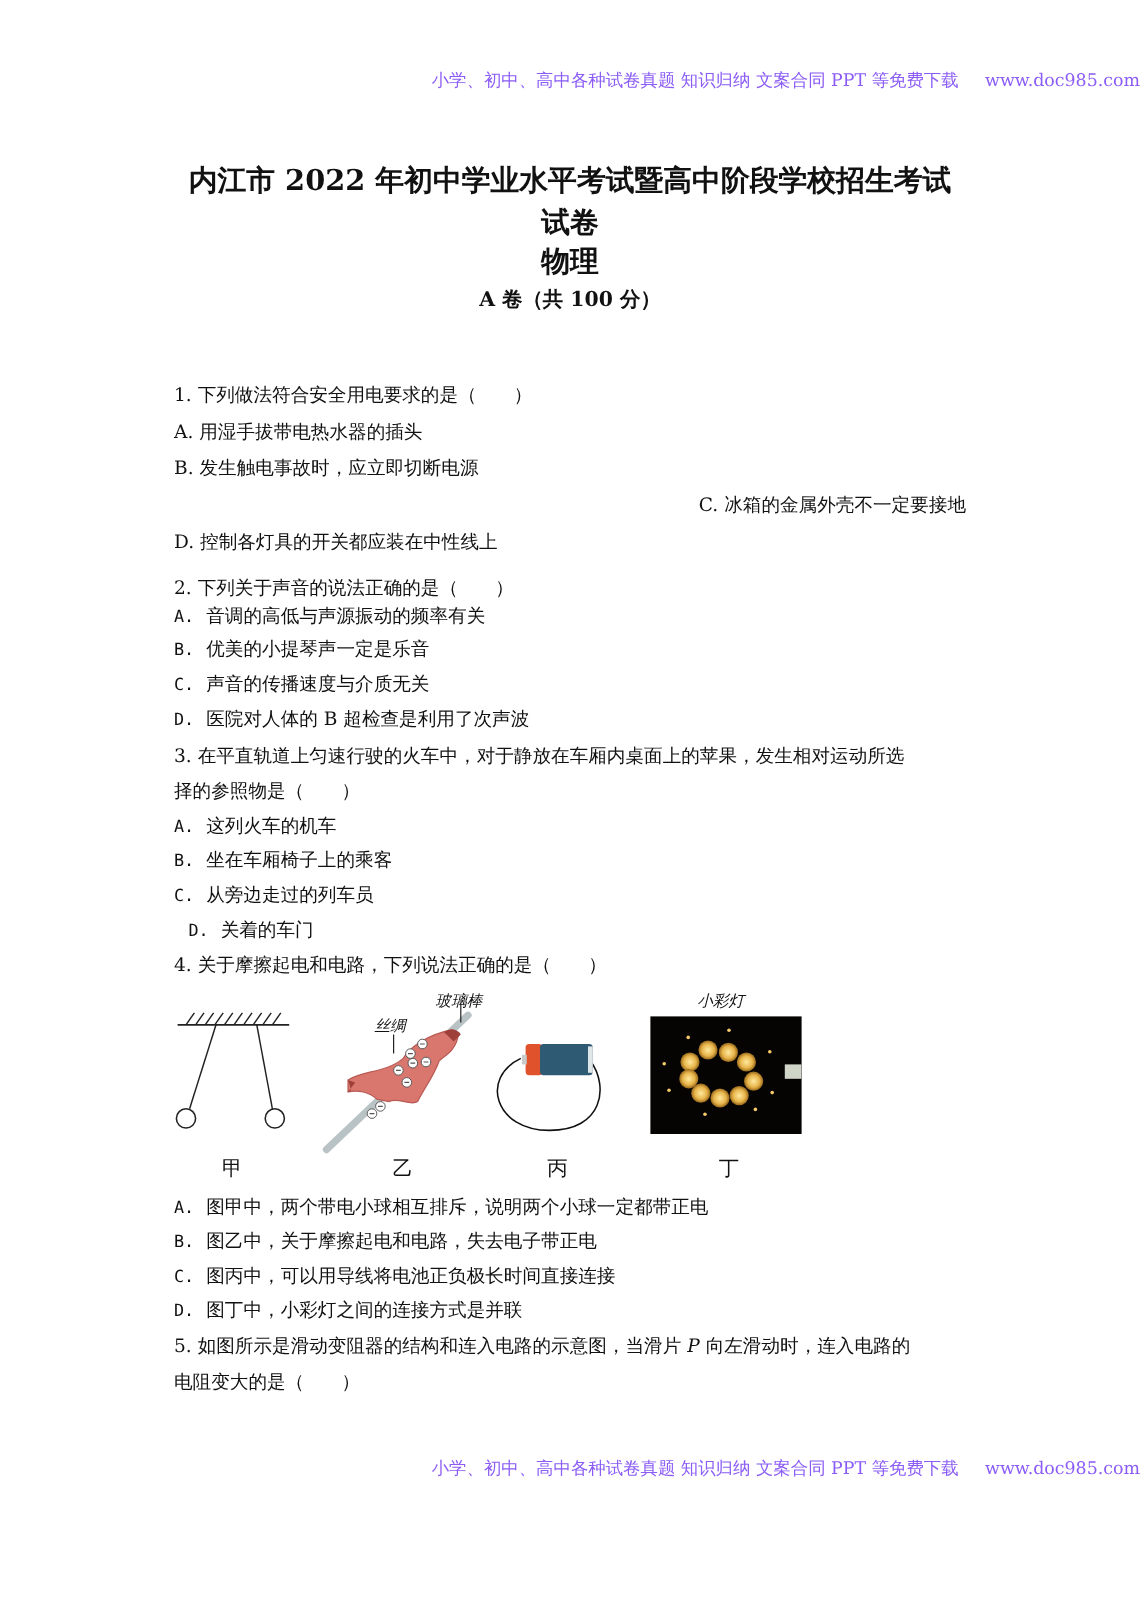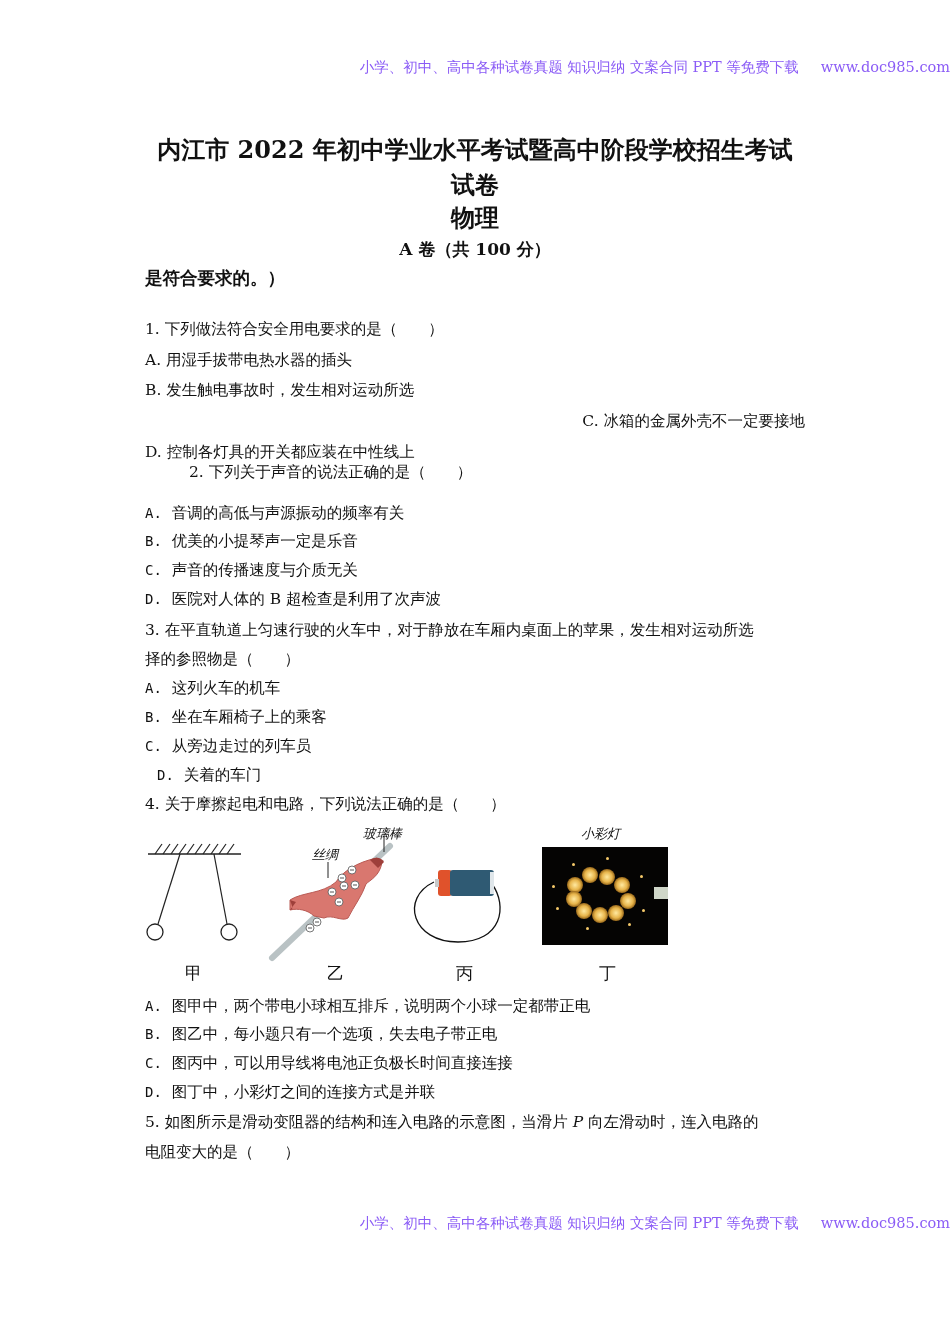--- a/index.html
+++ b/index.html
@@ -37,7 +37,6 @@
 <div class="sub" style="top:238px;">A 卷（共 100 分）</div>
 
 <div class="sec" style="top:265px;">
-  <div>是符合要求的。）</div>
 </div>
 
 <div class="line" style="top:319px;">1. 下列做法符合安全用电要求的是（　　）</div>

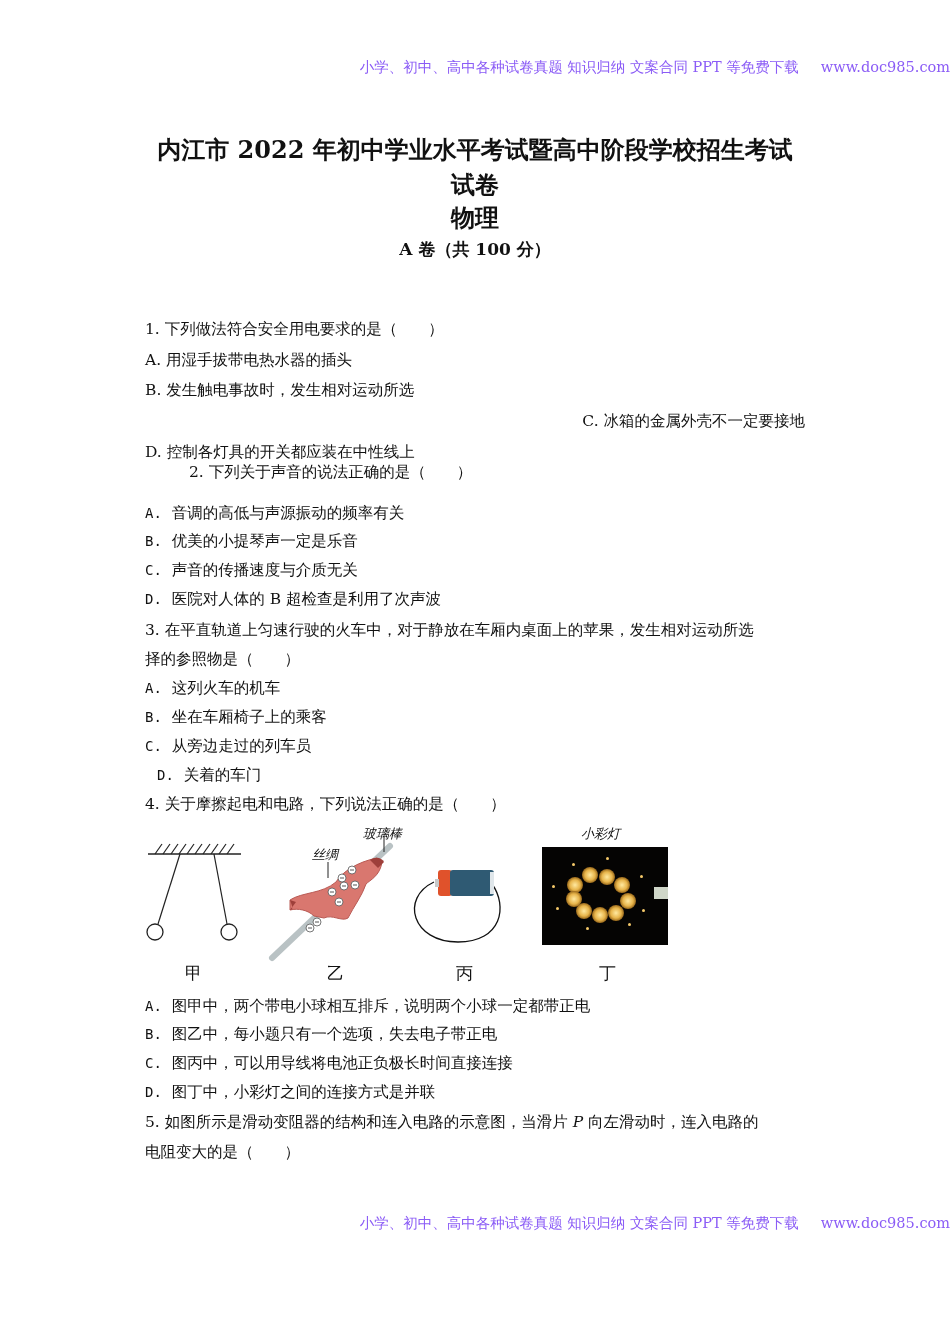--- a/index.html
+++ b/index.html
@@ -41,7 +41,7 @@
 
 <div class="line" style="top:319px;">1. 下列做法符合安全用电要求的是（　　）</div>
 <div class="line" style="top:350px;">A. 用湿手拔带电热水器的插头</div>
-<div class="line" style="top:380px;">B. 发生触电事故时，发生相对运动所选</div>
+<div class="line" style="top:380px;">B. 发生触电事故时，应立即切断电源</div>
 <div class="line" style="top:411px;text-align:right;">C. 冰箱的金属外壳不一定要接地</div>
 <div class="line" style="top:442px;">D. 控制各灯具的开关都应装在中性线上</div>
 

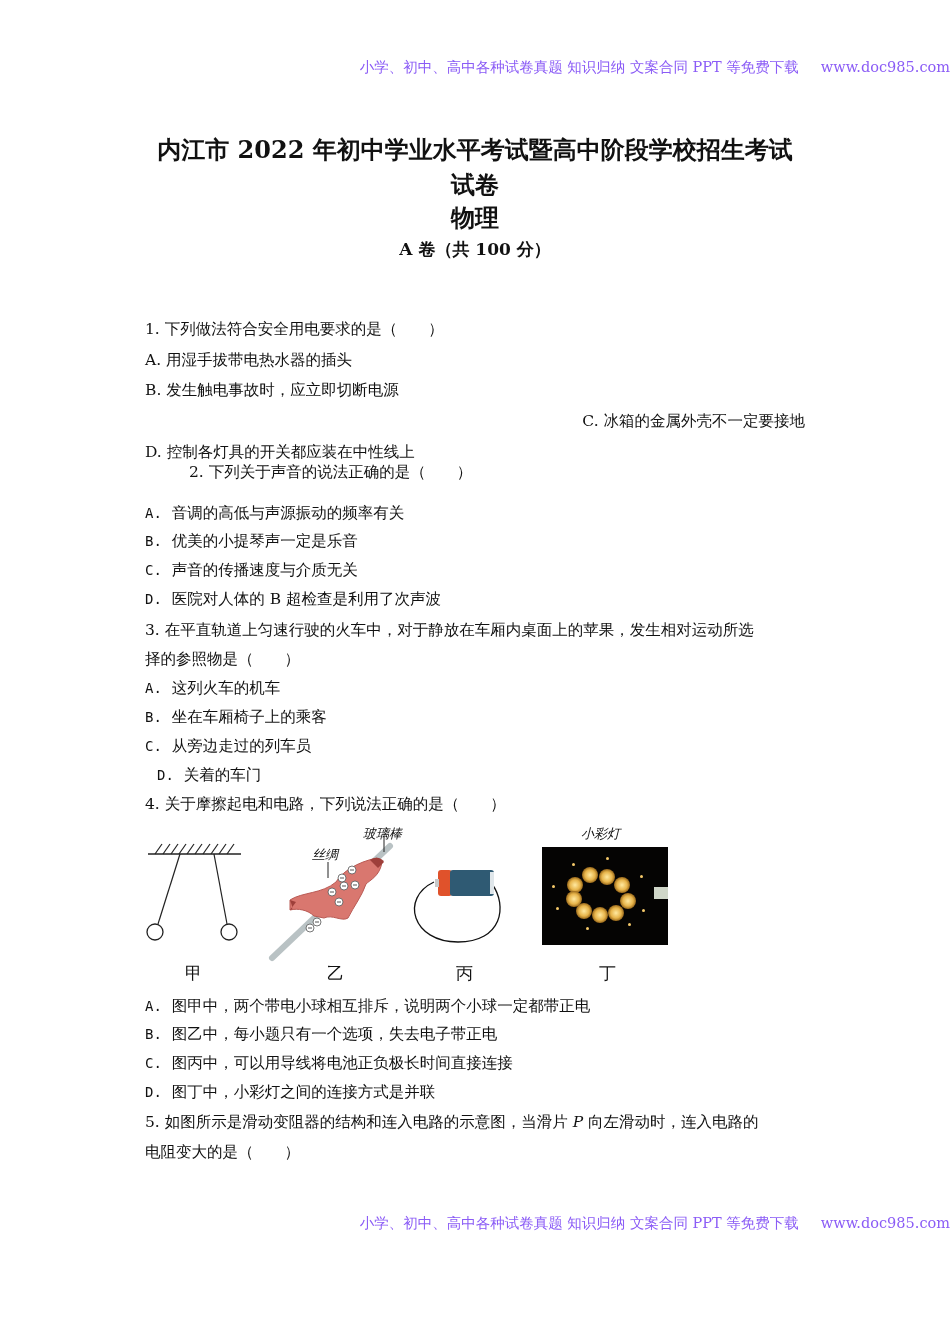--- a/index.html
+++ b/index.html
@@ -45,7 +45,7 @@
 <div class="line" style="top:411px;text-align:right;">C. 冰箱的金属外壳不一定要接地</div>
 <div class="line" style="top:442px;">D. 控制各灯具的开关都应装在中性线上</div>
 
-<div class="line" style="top:462px;margin-left:44px;">2. 下列关于声音的说法正确的是（　　）</div>
+<div class="line" style="top:480px;">2. 下列关于声音的说法正确的是（　　）</div>
 <div class="line opt2" style="top:503px;"><span>A.</span><span class="t">音调的高低与声源振动的频率有关</span></div>
 <div class="line opt2" style="top:531px;"><span>B.</span><span class="t">优美的小提琴声一定是乐音</span></div>
 <div class="line opt2" style="top:560px;"><span>C.</span><span class="t">声音的传播速度与介质无关</span></div>

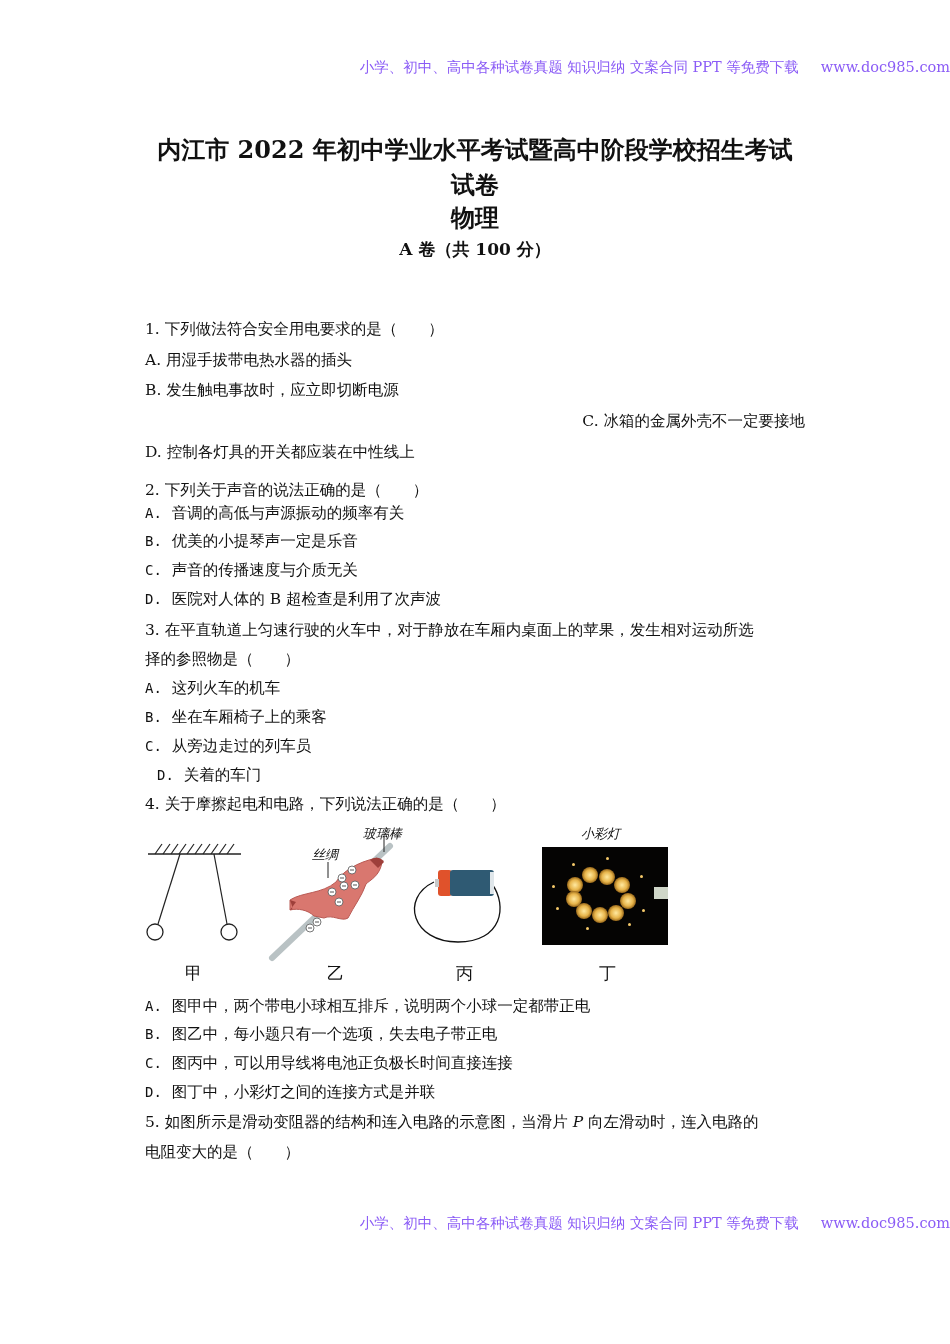--- a/index.html
+++ b/index.html
@@ -146,7 +146,7 @@
 <div class="figlabel" style="left:599px;top:962px;">丁</div>
 
 <div class="line opt2" style="top:996px;"><span>A.</span><span class="t">图甲中，两个带电小球相互排斥，说明两个小球一定都带正电</span></div>
-<div class="line opt2" style="top:1024px;"><span>B.</span><span class="t">图乙中，每小题只有一个选项，失去电子带正电</span></div>
+<div class="line opt2" style="top:1024px;"><span>B.</span><span class="t">图乙中，关于摩擦起电和电路，失去电子带正电</span></div>
 <div class="line opt2" style="top:1053px;"><span>C.</span><span class="t">图丙中，可以用导线将电池正负极长时间直接连接</span></div>
 <div class="line opt2" style="top:1082px;"><span>D.</span><span class="t">图丁中，小彩灯之间的连接方式是并联</span></div>
 

